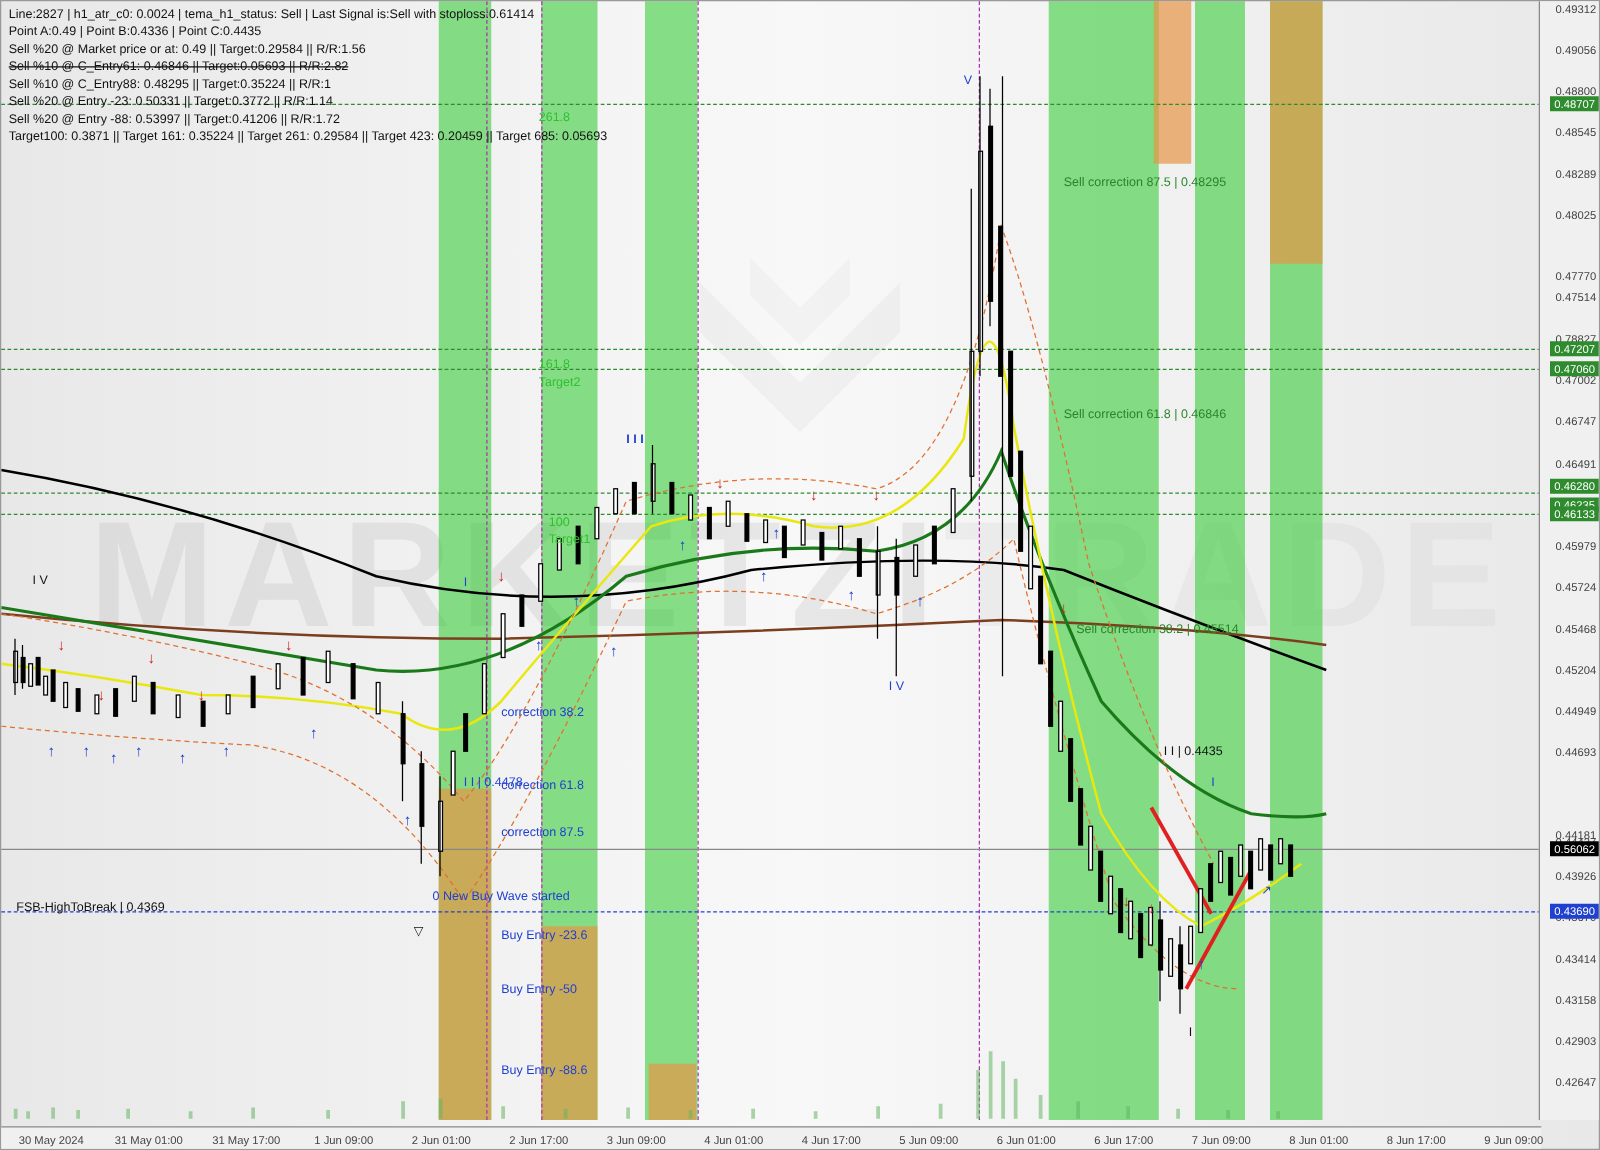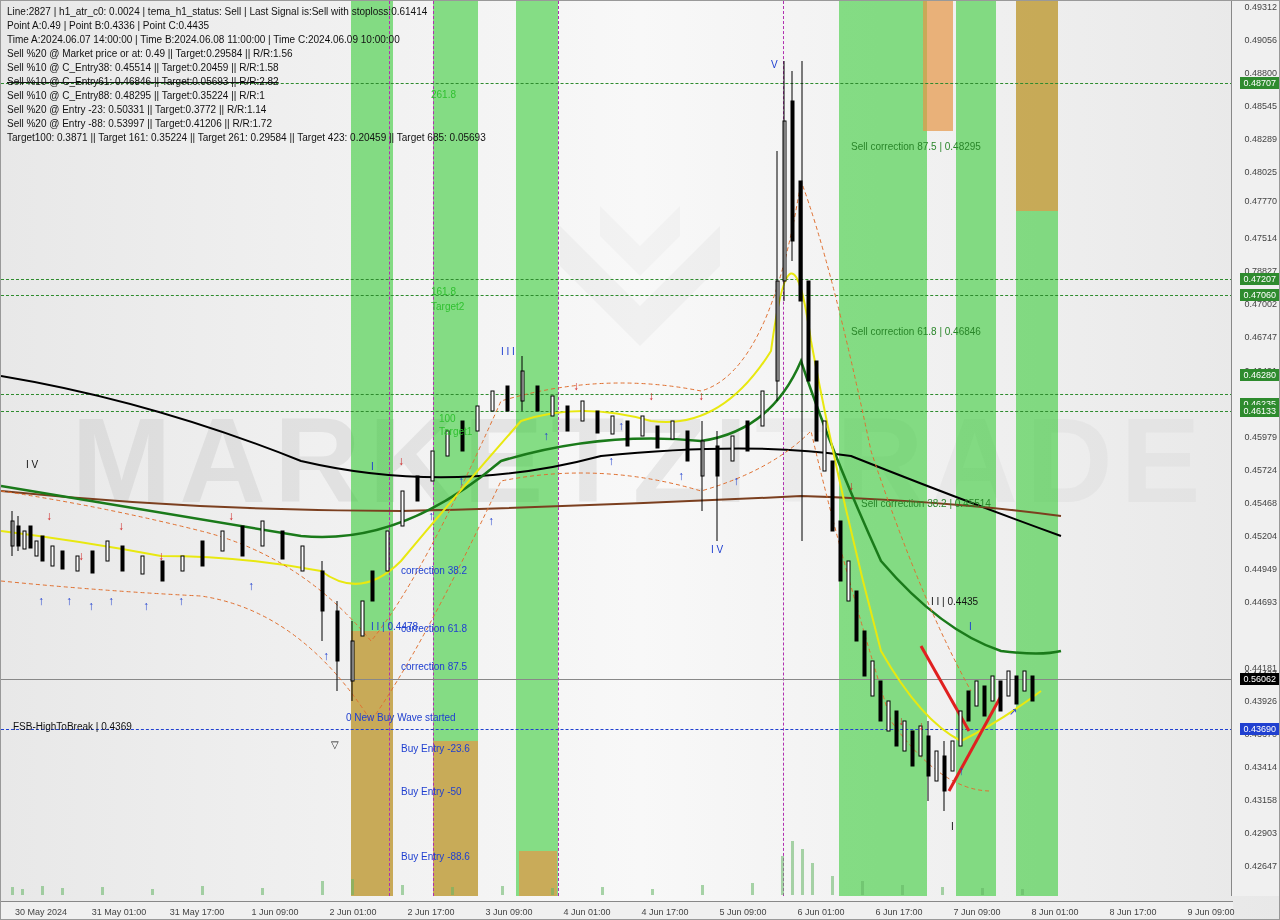--- a/index.html
+++ b/index.html
@@ -580,7 +580,6 @@
     <div id="info-lines">
         <div class="line">Line:2827 | h1_atr_c0: 0.0024 | tema_h1_status: Sell | Last Signal is:Sell with stoploss:0.61414</div>
         <div class="line">Point A:0.49 | Point B:0.4336 | Point C:0.4435</div>
-        <div class="line">Time A:2024.06.07 14:00:00 | Time B:2024.06.08 11:00:00 | Time C:2024.06.09 10:00:00</div>
         <div class="line">Sell %20 @ Market price or at: 0.49 || Target:0.29584 || R/R:1.56</div>
         <div class="line">Sell %10 @ C_Entry38: 0.45514 || Target:0.20459 || R/R:1.58</div>
         <div class="line strike">Sell %10 @ C_Entry61: 0.46846 || Target:0.05693 || R/R:2.82</div>

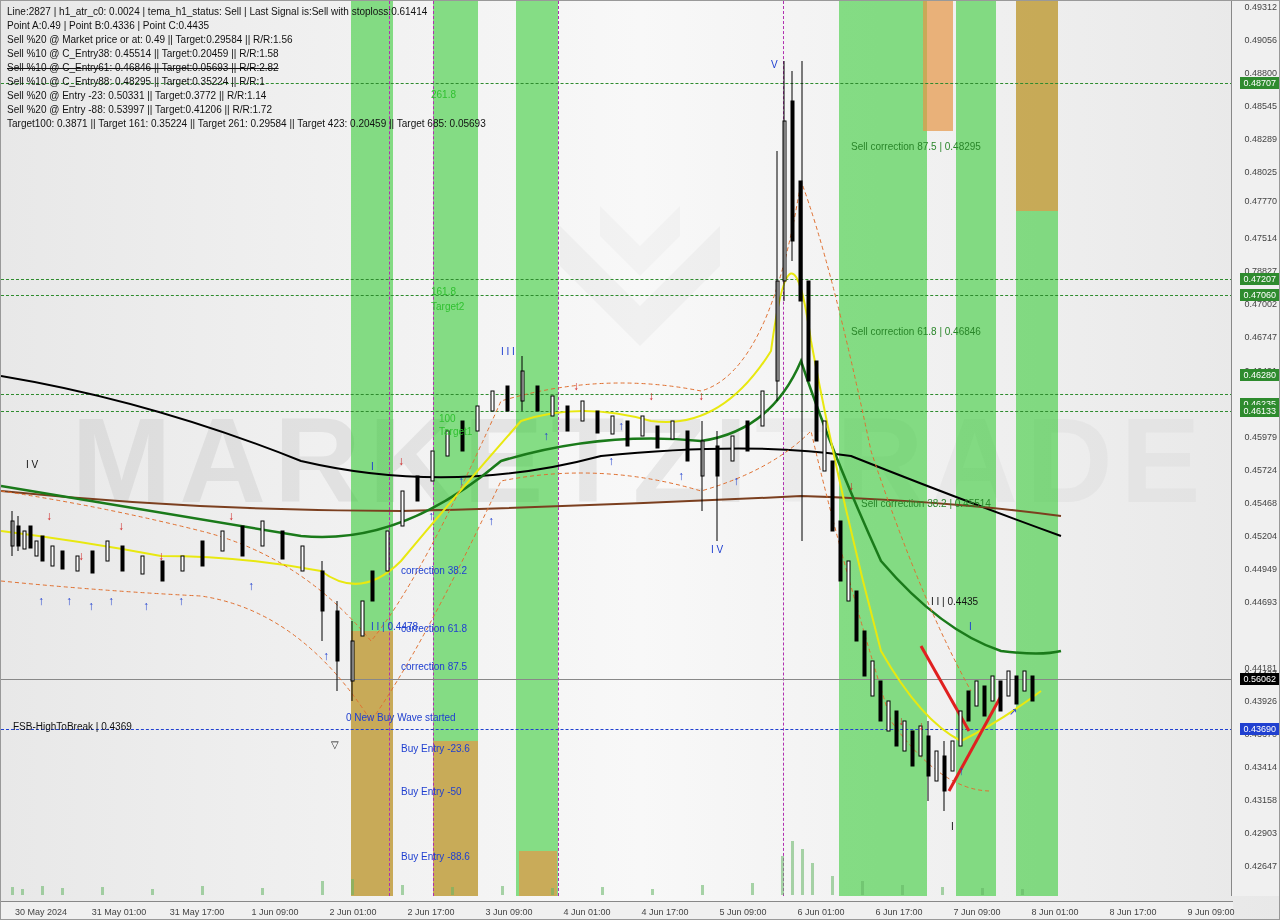--- a/index.html
+++ b/index.html
@@ -581,7 +581,6 @@
         <div class="line">Line:2827 | h1_atr_c0: 0.0024 | tema_h1_status: Sell | Last Signal is:Sell with stoploss:0.61414</div>
         <div class="line">Point A:0.49 | Point B:0.4336 | Point C:0.4435</div>
         <div class="line">Sell %20 @ Market price or at: 0.49 || Target:0.29584 || R/R:1.56</div>
-        <div class="line">Sell %10 @ C_Entry38: 0.45514 || Target:0.20459 || R/R:1.58</div>
         <div class="line strike">Sell %10 @ C_Entry61: 0.46846 || Target:0.05693 || R/R:2.82</div>
         <div class="line">Sell %10 @ C_Entry88: 0.48295 || Target:0.35224 || R/R:1</div>
         <div class="line">Sell %20 @ Entry -23: 0.50331 || Target:0.3772 || R/R:1.14</div>

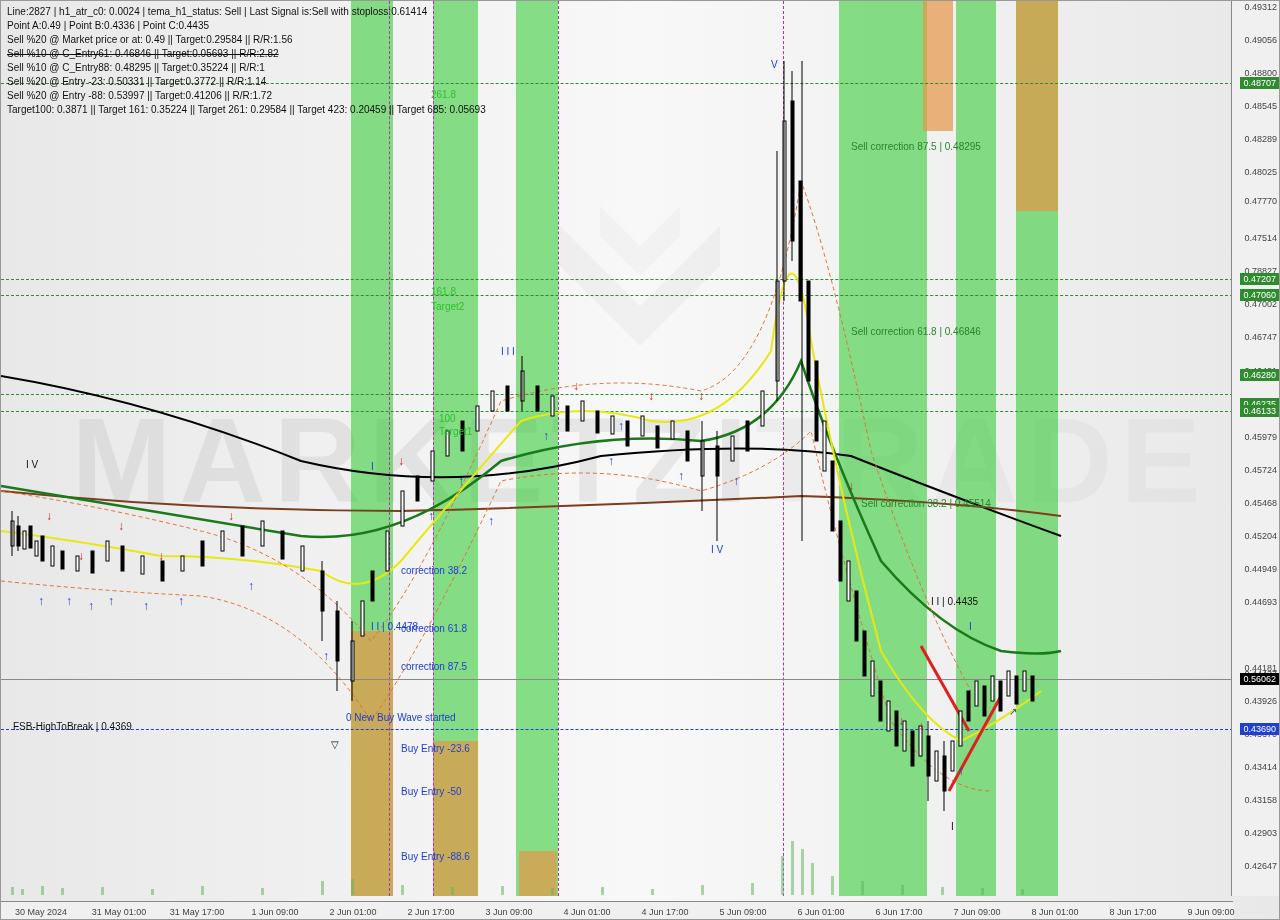--- a/index.html
+++ b/index.html
@@ -597,7 +597,7 @@
         <div class="y-tick" style="top: 105.138px;">0.48545</div>
         <div class="y-tick" style="top: 138.185px;">0.48289</div>
         <div class="y-tick" style="top: 171.231px;">0.48025</div>
-        <div class="y-tick" style="top: 200px; text-align: right;">0.47770</div>
+        <div class="y-tick" style="top: 220px; text-align: right;">0.47770</div>
         <div class="y-tick" style="top: 237.323px;">0.47514</div>
         <div class="y-tick" style="top: 270.369px;">0.78827</div>
         <div class="y-tick" style="top: 303.415px;">0.47002</div>

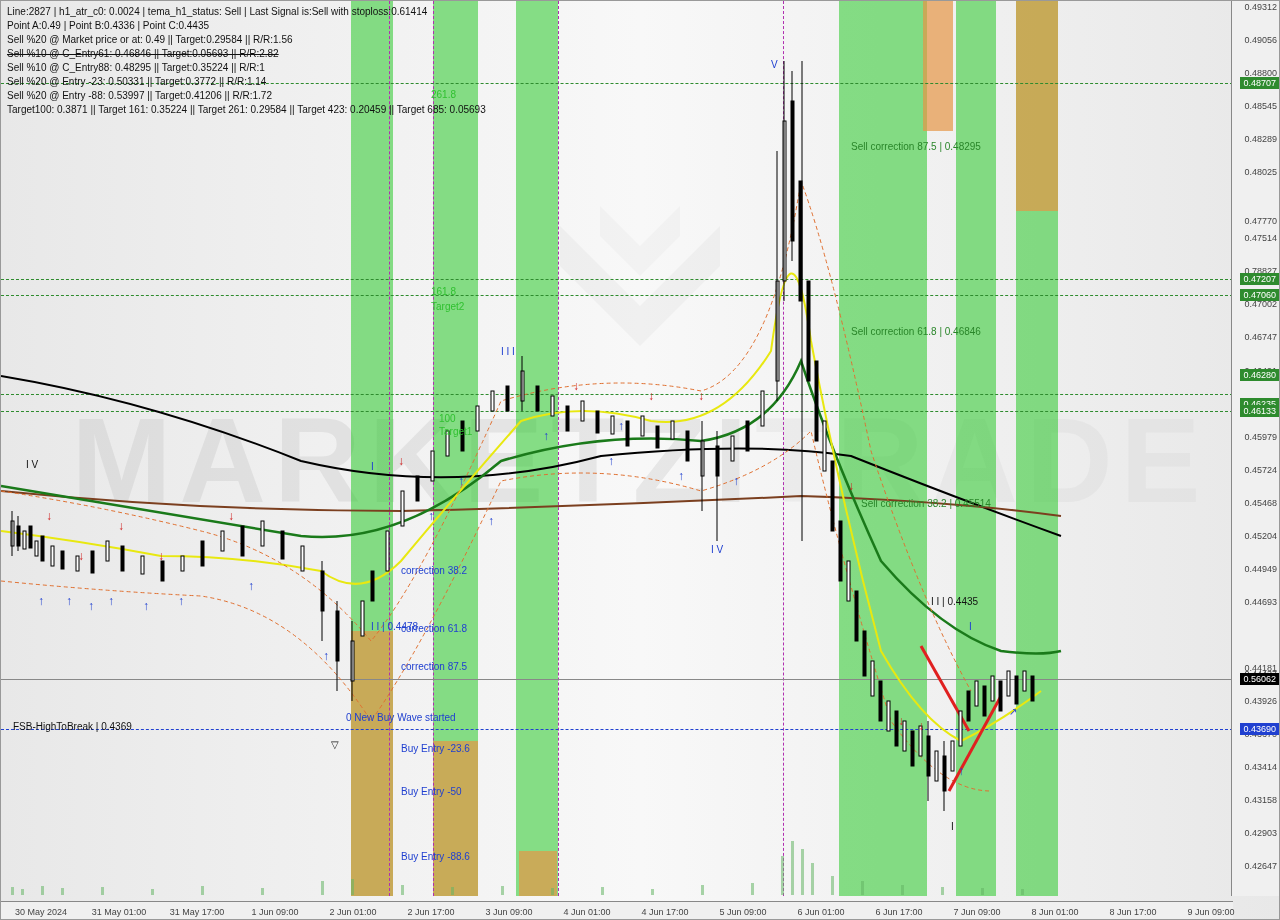--- a/index.html
+++ b/index.html
@@ -564,7 +564,7 @@
       <div class="annotation black" style="left: 330px; top: 738px;">▽</div>
       <div class="annotation black" style="left: 25px; top: 458px;">I V</div>
       <div class="annotation blue" style="left: 370px; top: 460px;">I</div>
-      <div class="annotation blue" style="left: 500px; top: 345px;">I I I</div>
+      <div class="annotation blue" style="left: 500px; top: 345px; font-weight: bold;">I I I</div>
       <div class="annotation blue" style="left: 770px; top: 58px;">V</div>
       <div class="annotation blue" style="left: 710px; top: 543px;">I V</div>
       <div class="annotation green" style="left: 850px; top: 140px;">Sell correction 87.5 | 0.48295</div>

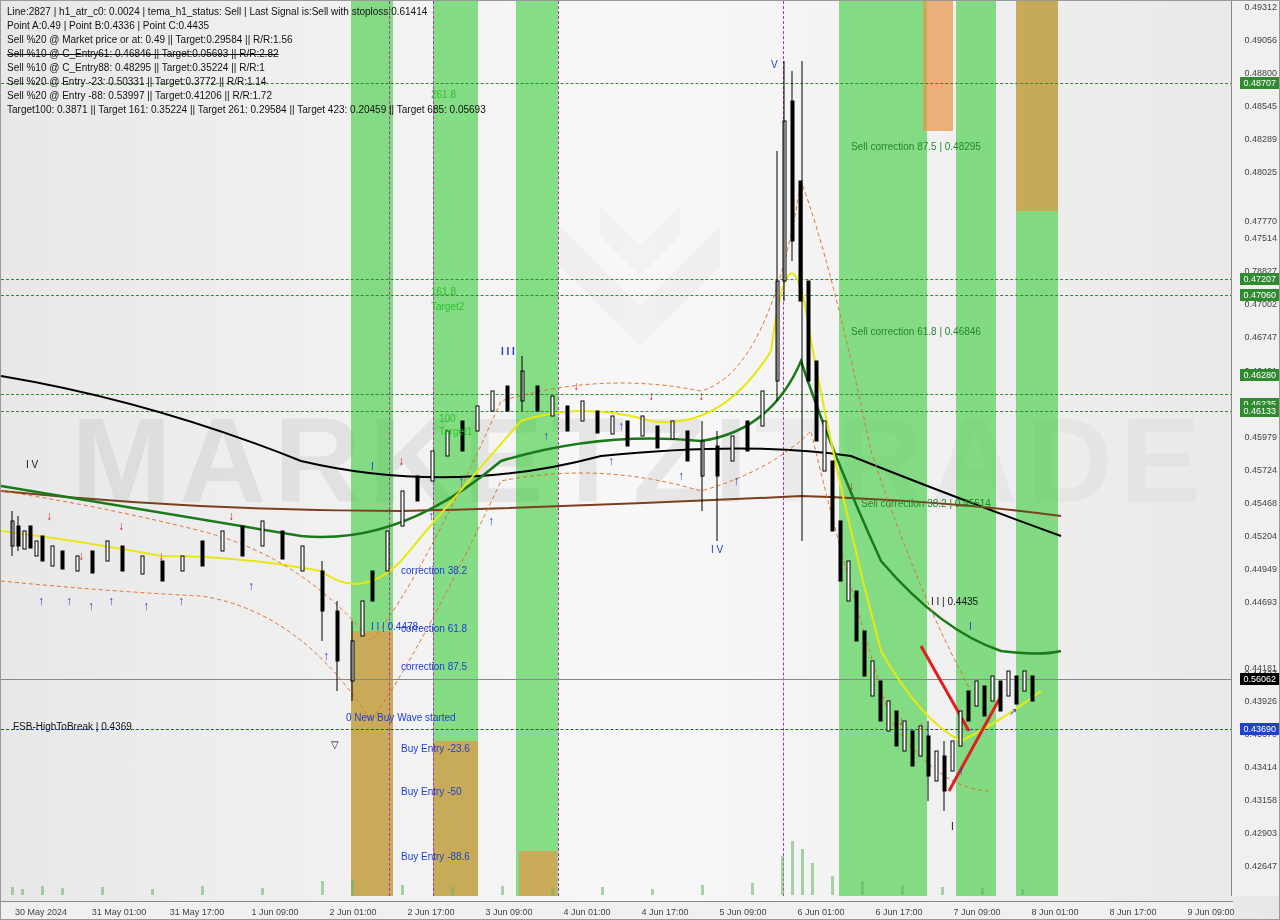--- a/index.html
+++ b/index.html
@@ -623,7 +623,7 @@
         <div class="y-marker green" style="top: 82px;">0.48707</div>
         <div class="y-marker green" style="top: 278px;">0.47207</div>
         <div class="y-marker green" style="top: 294px;">0.47060</div>
-        <div class="y-marker green" style="top: 374px;">0.46280</div>
+        <div class="y-marker green" style="top: 388px;">0.46280</div>
         <div class="y-marker green" style="top: 403px;">0.46235</div>
         <div class="y-marker green" style="top: 410px;">0.46133</div>
         <div class="y-marker black" style="top: 678px;">0.56062</div>

